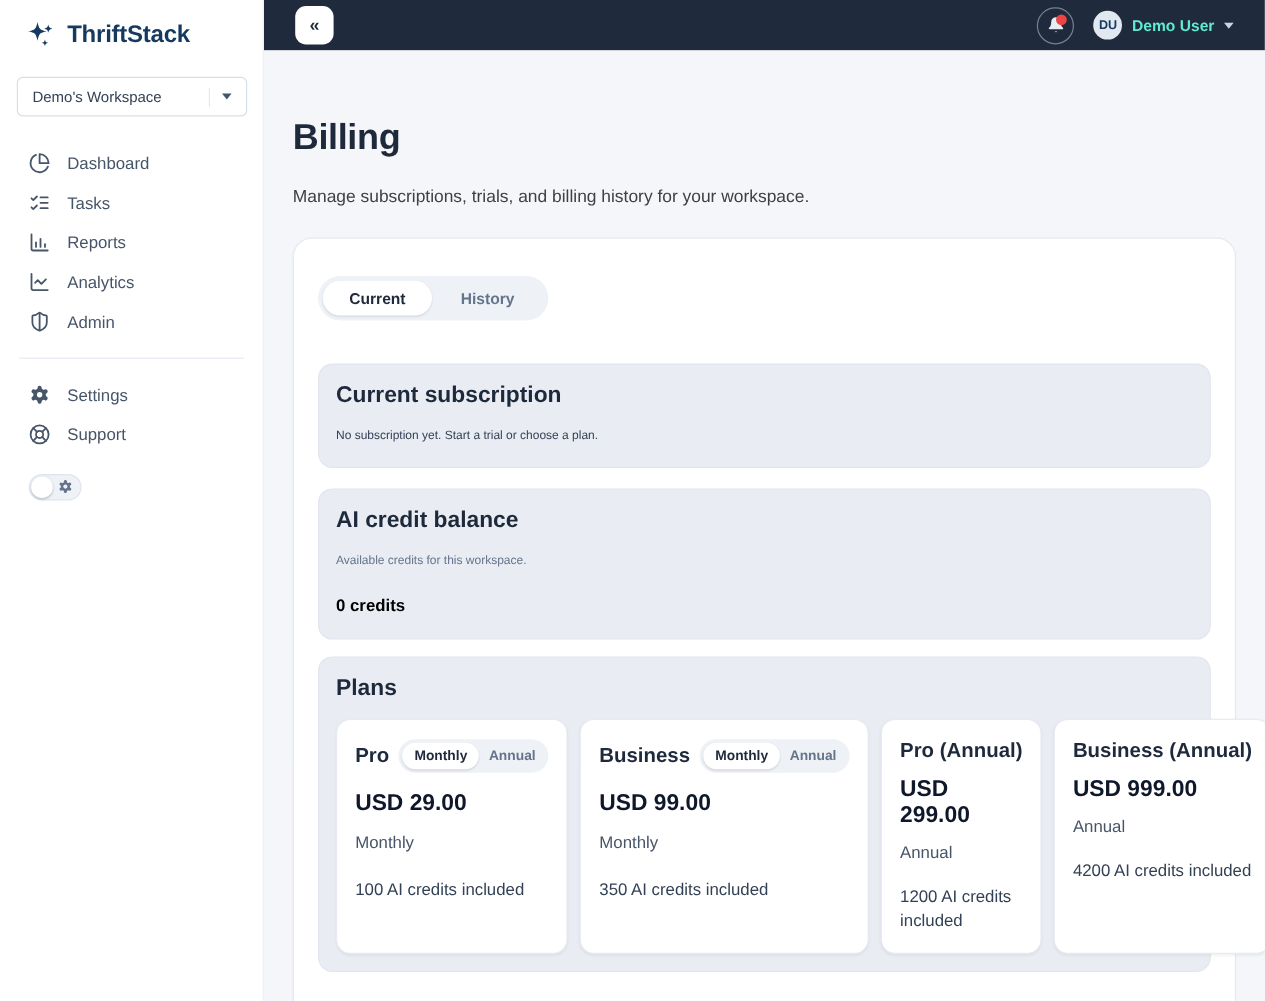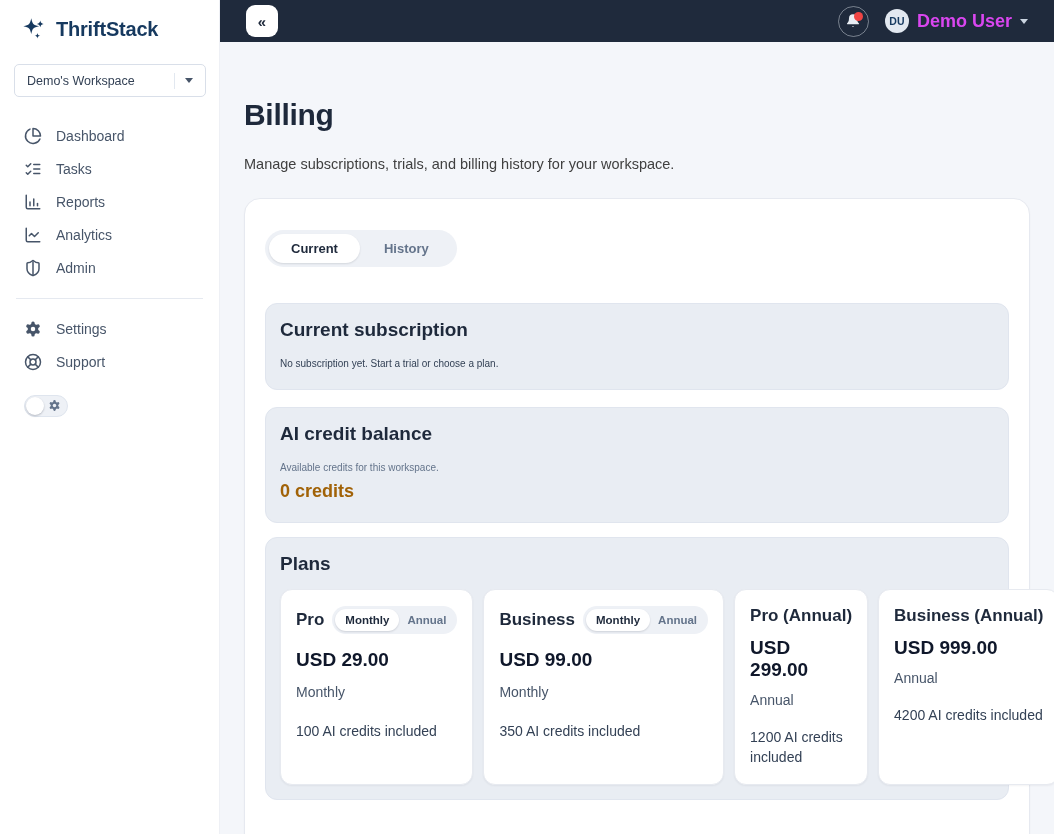--- a/index.html
+++ b/index.html
@@ -32,7 +32,7 @@
   .notif-dot { position:absolute; top:5px; right:5px; width:9px; height:9px; border-radius:50%; background:#ef4444; }
   .user-menu { display:flex; align-items:center; gap:8px; cursor:pointer; }
   .avatar { width:24px; height:24px; border-radius:50%; background:#e2e8f0; color:#16395f; font-size:10.5px; font-weight:700; display:flex; align-items:center; justify-content:center; }
-  .user-name { font-size:18px; font-weight:700; color:#d946ef; }
+  .user-name { font-size:13px; font-weight:700; color:#5eead4; }
   .user-caret { width:0; height:0; border-left:4.5px solid transparent; border-right:4.5px solid transparent; border-top:5px solid #cbd5e1; }
 
   

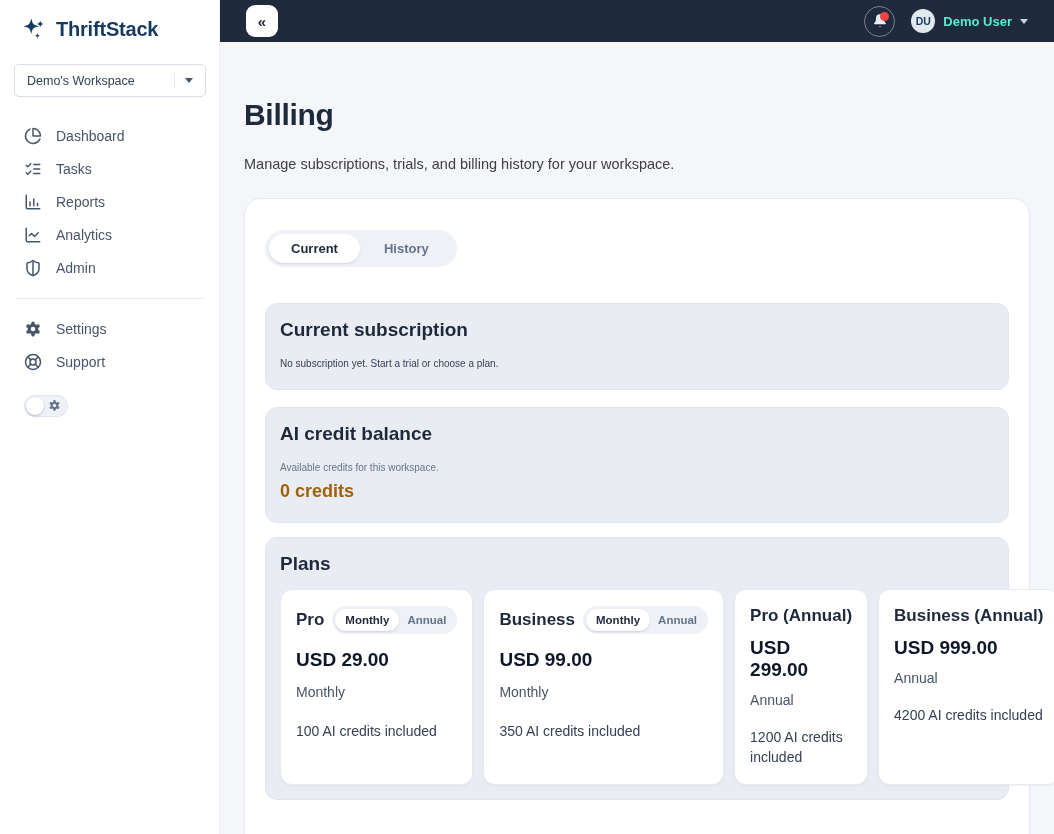--- a/index.html
+++ b/index.html
@@ -49,7 +49,7 @@
   .section-title { font-size:19px; font-weight:700; color:#1e293b; }
   .section-body { font-size:10px; color:#334155; margin-top:17px; }
   .muted { color:#64748b; }
-  .credit-value { font-size:18px; font-weight:700; color:#a16207; margin-top:8px; }
+  .credit-value { font-size:14px; font-weight:700; color:#000000; margin-top:23px; }
 
   .plans-panel { margin-top:14px; padding-bottom:14px; }
   .plan-grid { display:grid; grid-template-columns:repeat(4,1fr); gap:10px; margin-top:14px; }

